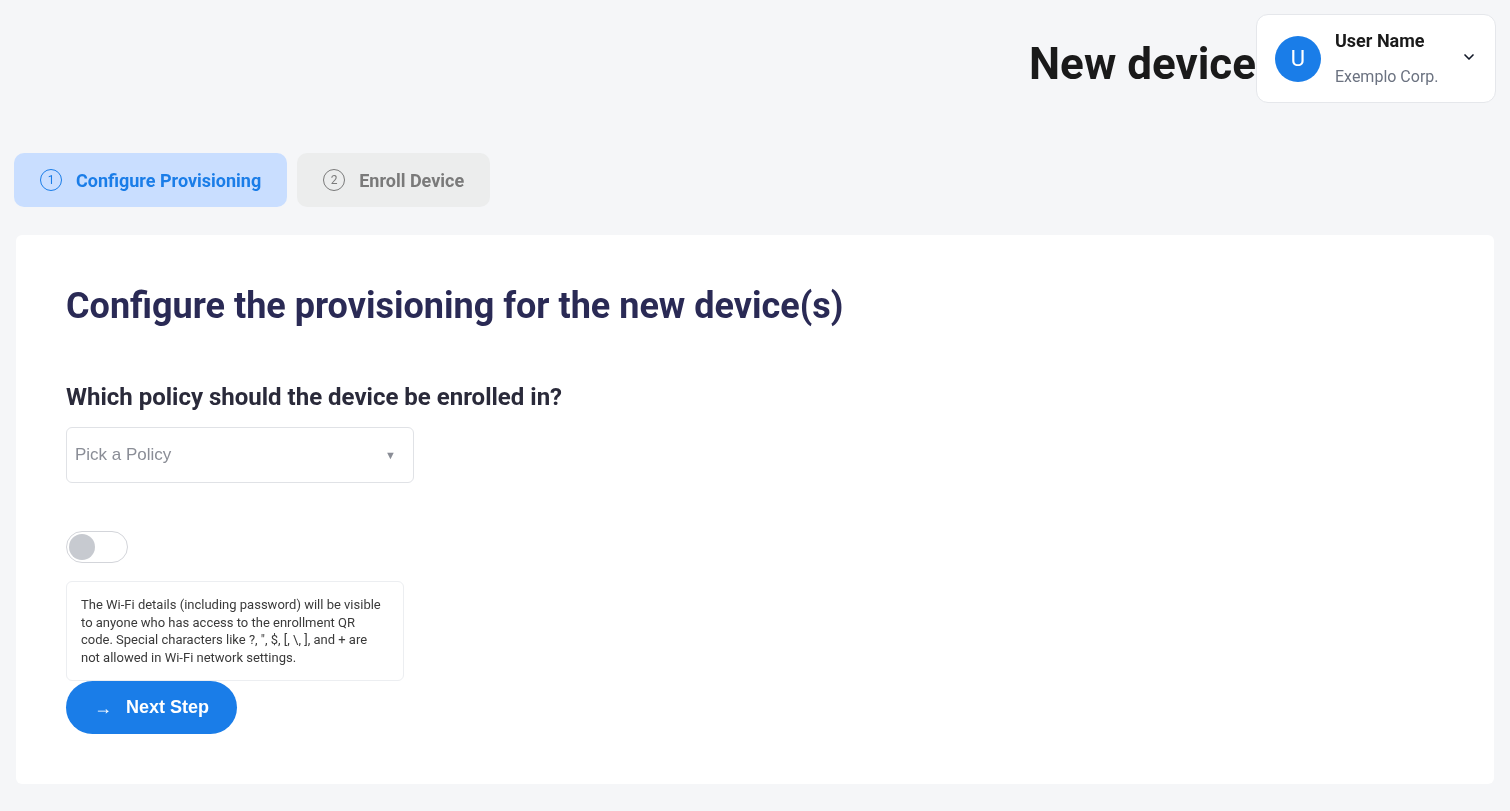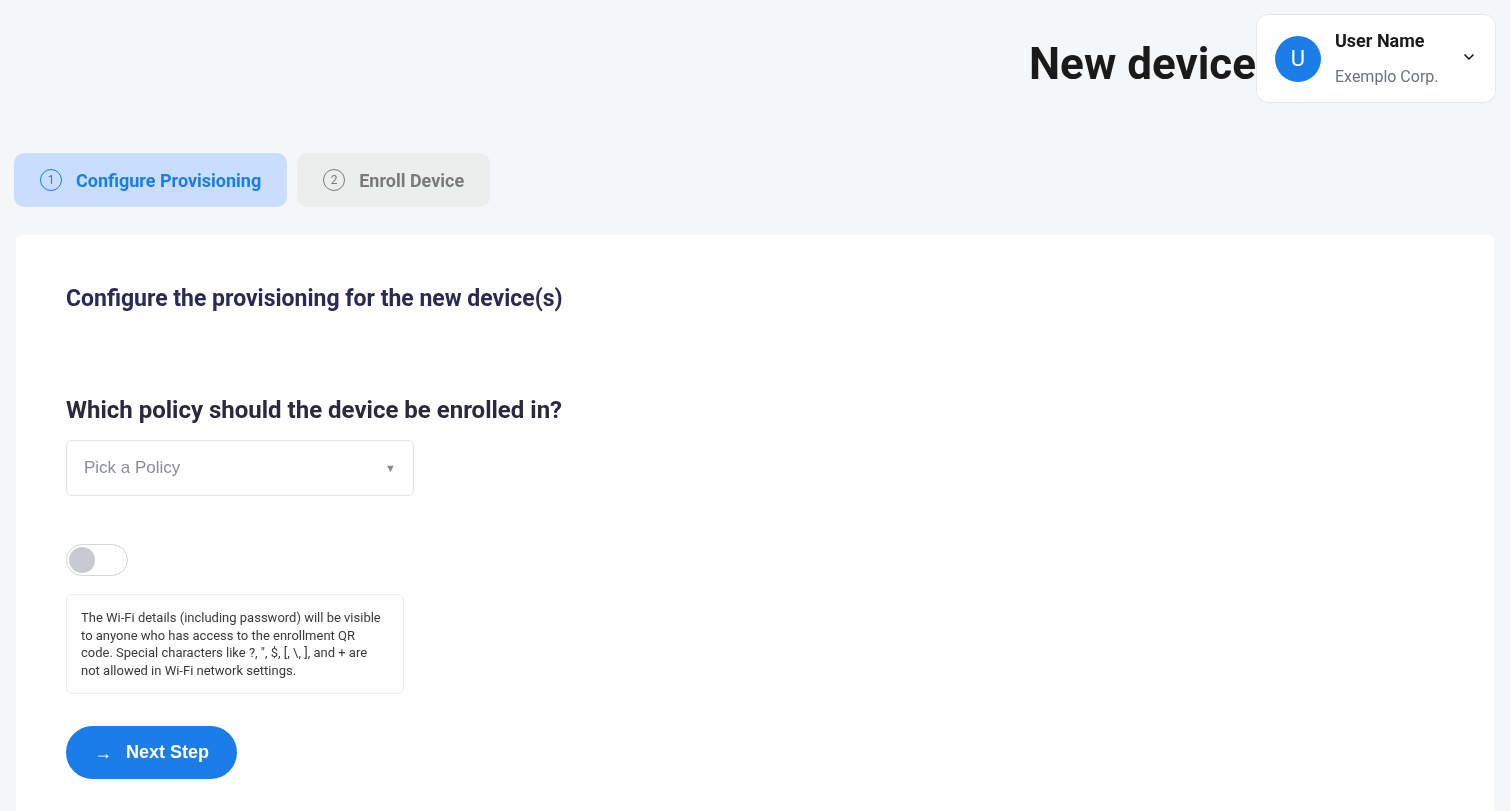--- a/index.html
+++ b/index.html
@@ -113,10 +113,10 @@
       margin: 0 2px;
     }
     .section-title {
-      font-size: 23px;
+      font-size: 36px;
       font-weight: 700;
       color: #2a2a55;
-      margin-bottom: 84px;
+      margin-bottom: 56px;
     }
     .field-group {
       margin-bottom: 48px;

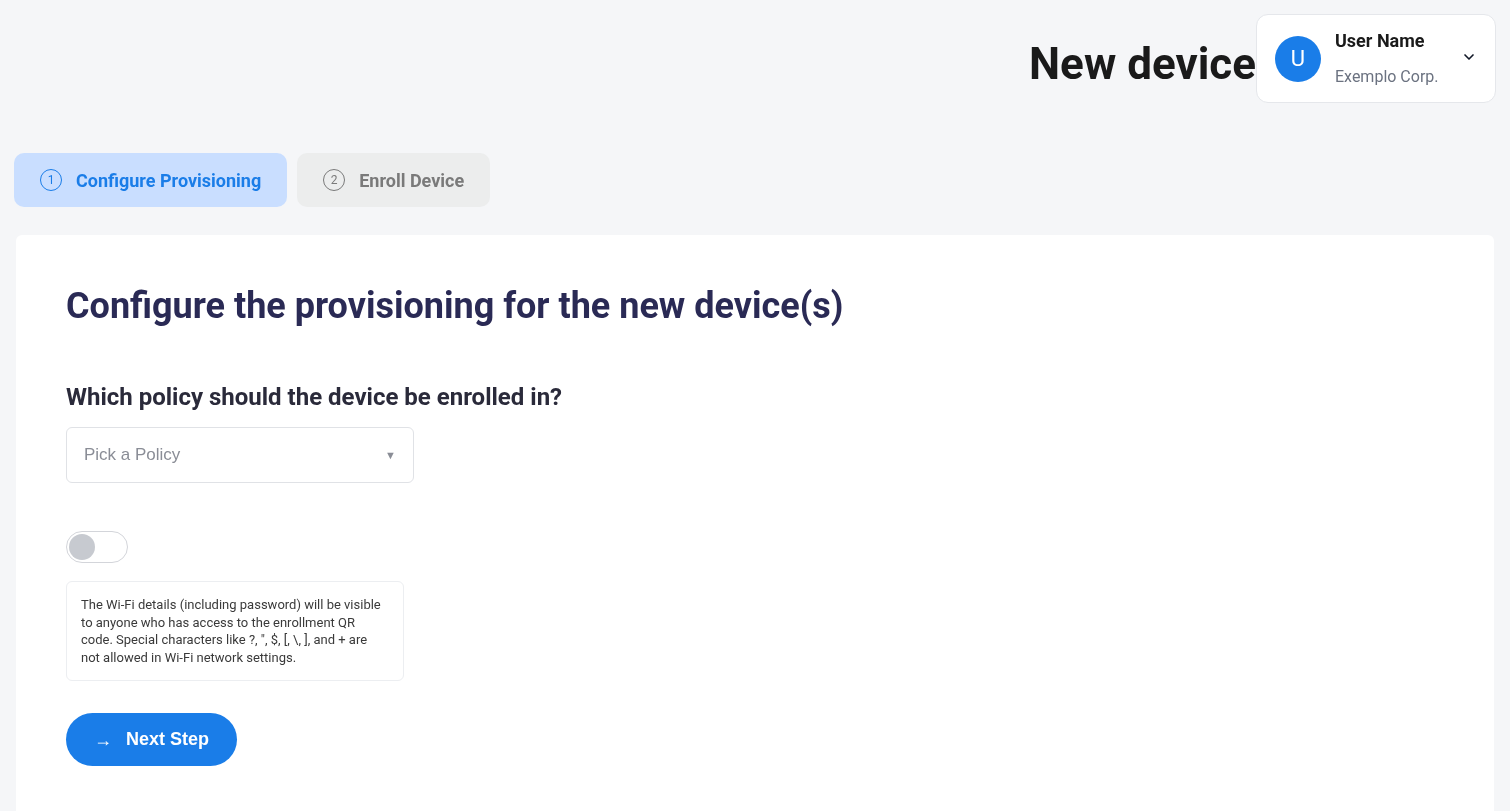--- a/index.html
+++ b/index.html
@@ -137,7 +137,7 @@
       height: 56px;
       border: 1px solid #e0e2e6;
       border-radius: 6px;
-      padding: 0 40px 0 17px;
+      padding: 0 40px 0 8px;
       font-size: 17px;
       color: #8a8d96;
       background: #ffffff;

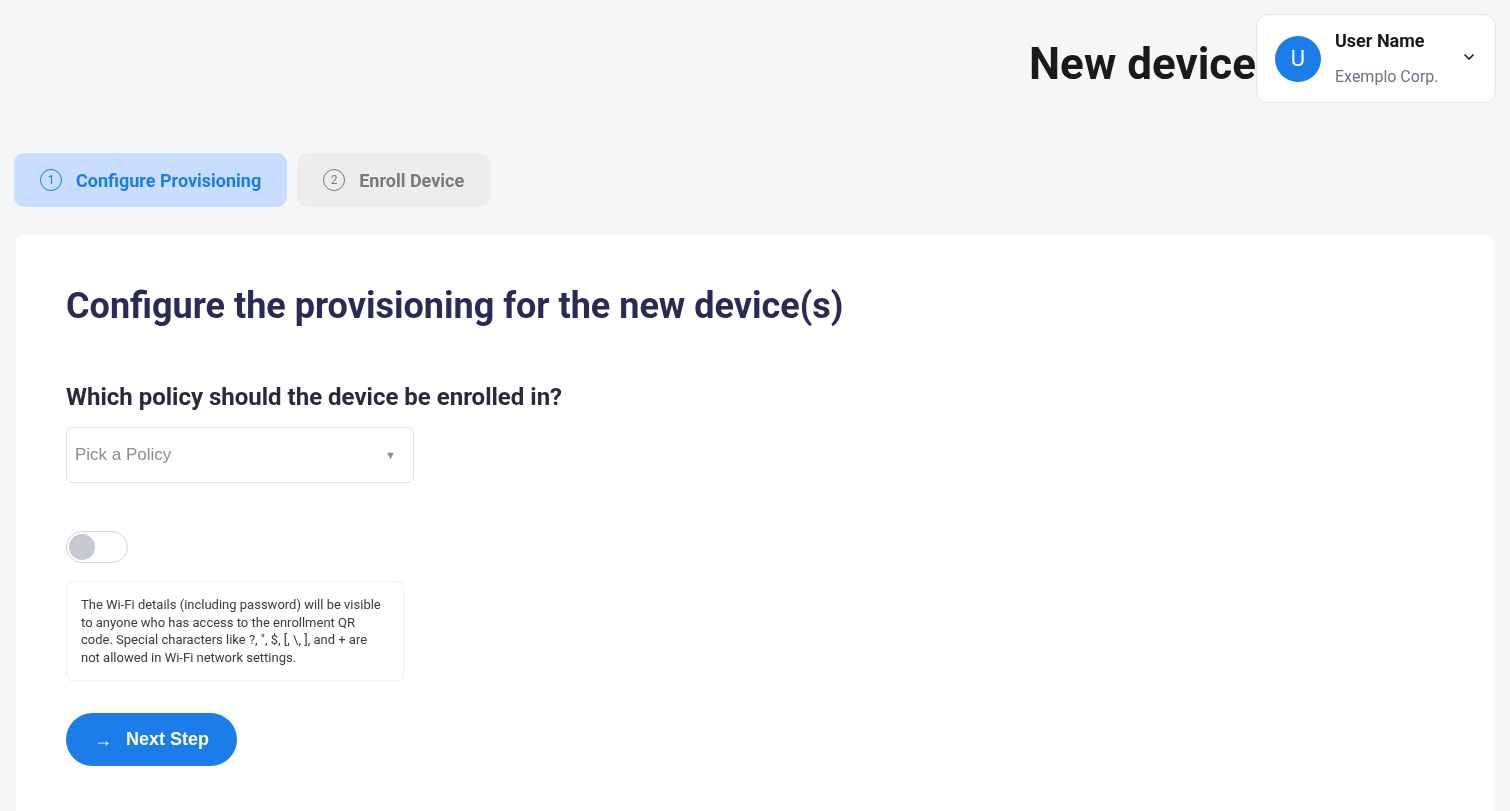--- a/index.html
+++ b/index.html
@@ -182,7 +182,6 @@
       font-size: 13px;
       line-height: 1.35;
       color: #3a3a3a;
-      margin-bottom: 32px;
     }
     .next-btn {
       background: #1a7de8;

